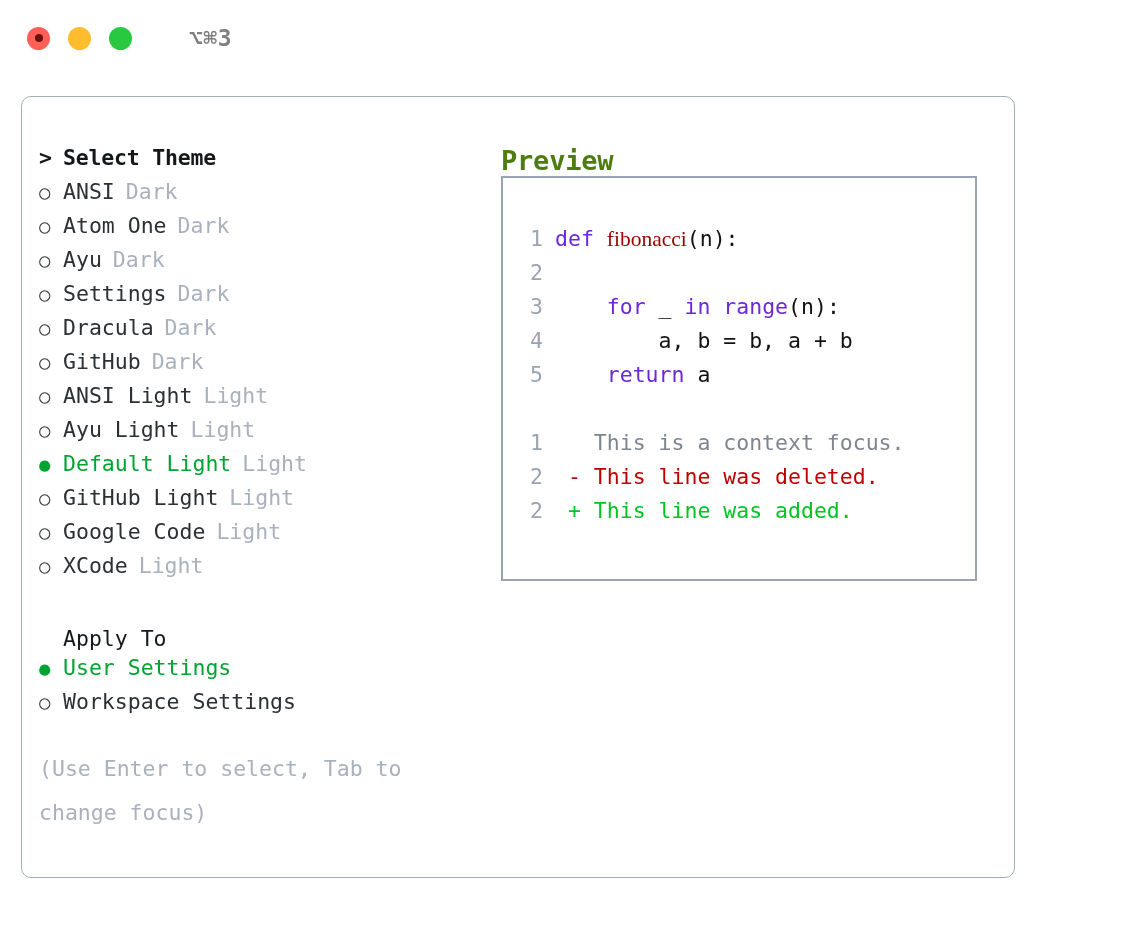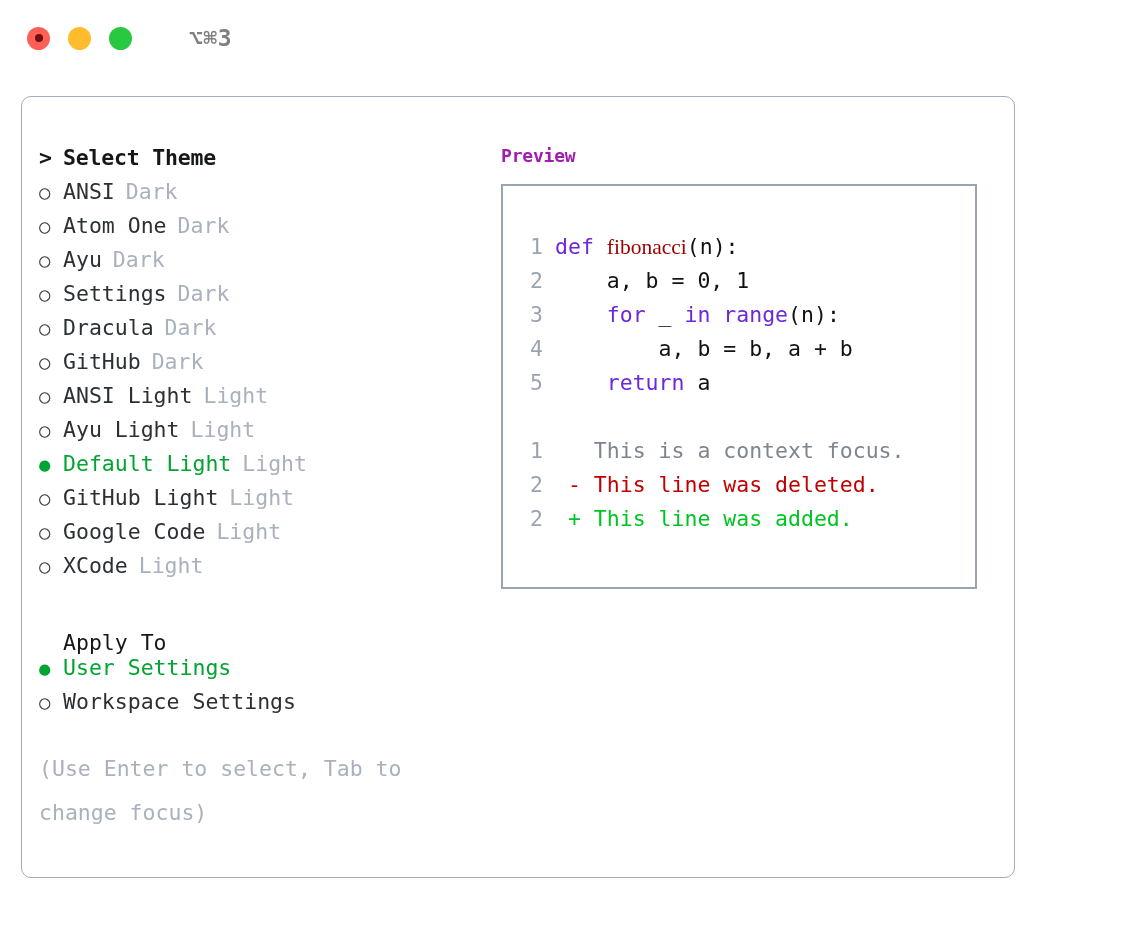--- a/index.html
+++ b/index.html
@@ -142,11 +142,10 @@
 
   
   .preview-title {
-    font-size: 18px;
+    font-size: 27px;
     font-weight: bold;
-    color: #a21caf;
+    color: #4d7c0f;
     letter-spacing: -0.2px;
-    margin-bottom: 18px;
   }
   .code-box {
     width: 476px;

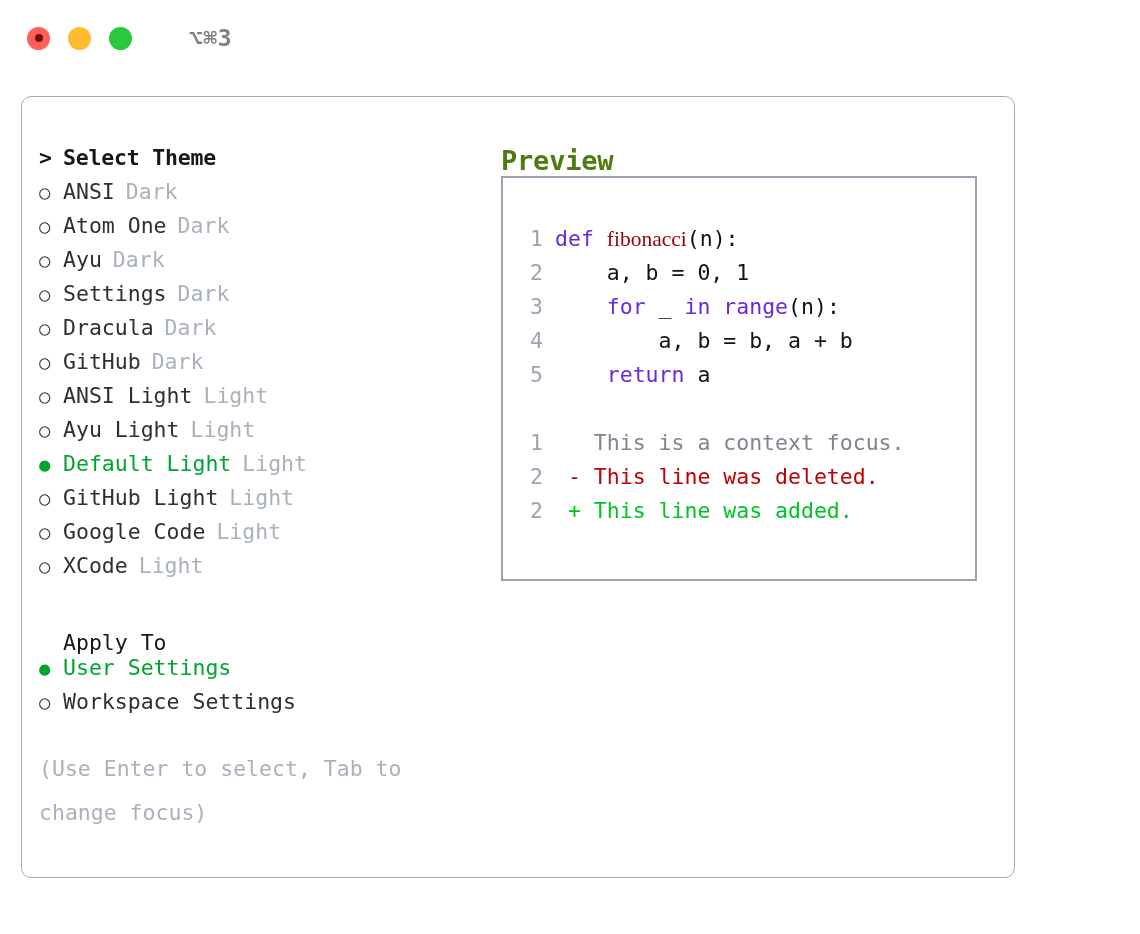--- a/index.html
+++ b/index.html
@@ -238,7 +238,7 @@
         <div class="code-box">
           <div id="code-lines">
               <div class="code-line"><span class="lineno">1</span><span class="code-text"><span class="tok-kw">def </span><span class="tok-fn">fibonacci</span><span class="tok-plain">(n):</span></span></div>
-              <div class="code-line"><span class="lineno">2</span><span class="code-text"><span class="tok-plain">    a, b = 0, 1</span></span></div>
+              <div class="code-line"><span class="lineno">2</span></div>
               <div class="code-line"><span class="lineno">3</span><span class="code-text"><span class="tok-plain">    </span><span class="tok-kw">for</span><span class="tok-plain"> _ </span><span class="tok-kw">in</span><span class="tok-plain"> </span><span class="tok-kw">range</span><span class="tok-plain">(n):</span></span></div>
               <div class="code-line"><span class="lineno">4</span><span class="code-text"><span class="tok-plain">        a, b = b, a + b</span></span></div>
               <div class="code-line"><span class="lineno">5</span><span class="code-text"><span class="tok-plain">    </span><span class="tok-kw">return</span><span class="tok-plain"> a</span></span></div>

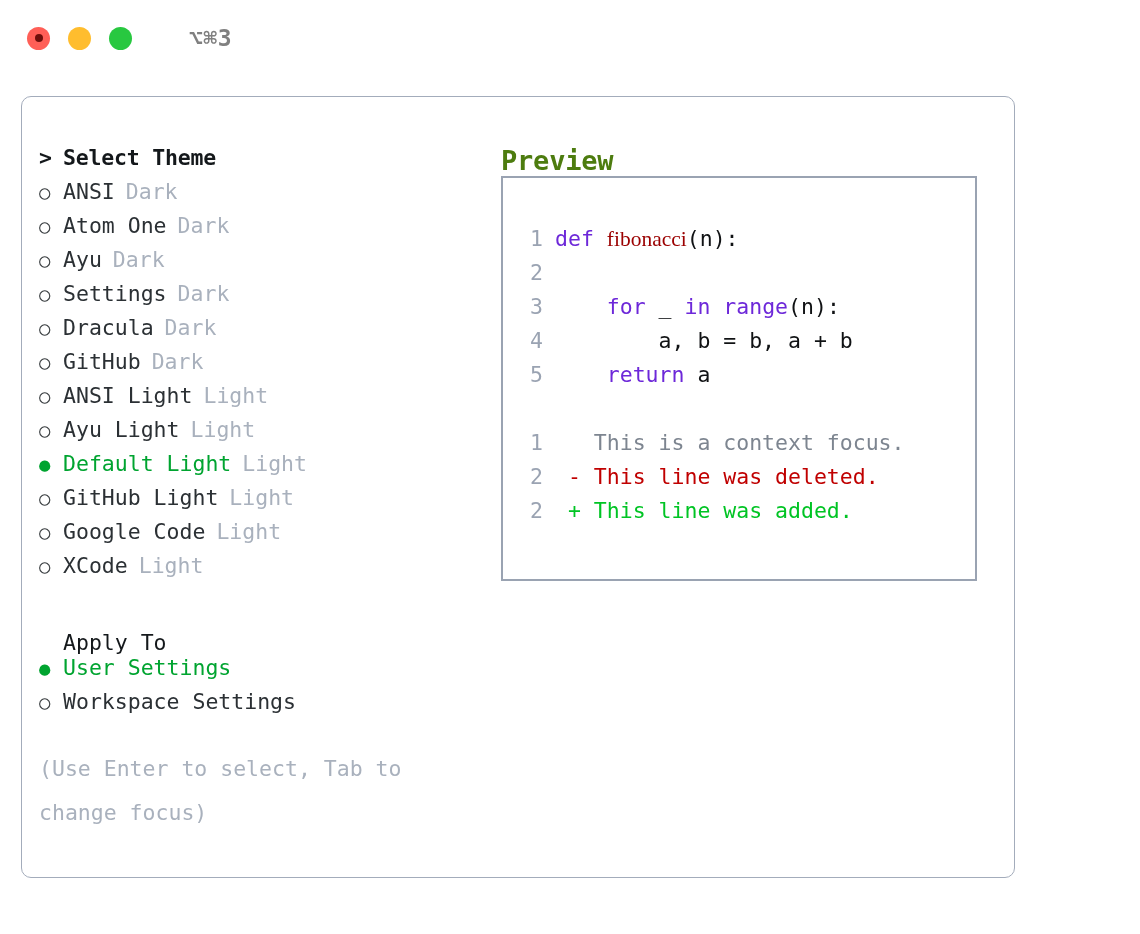--- a/index.html
+++ b/index.html
@@ -124,7 +124,7 @@
 
   .section-head {
     display: flex;
-    align-items: flex-end;
+    align-items: center;
     height: 34px;
     font-size: 21.5px;
     white-space: pre;

